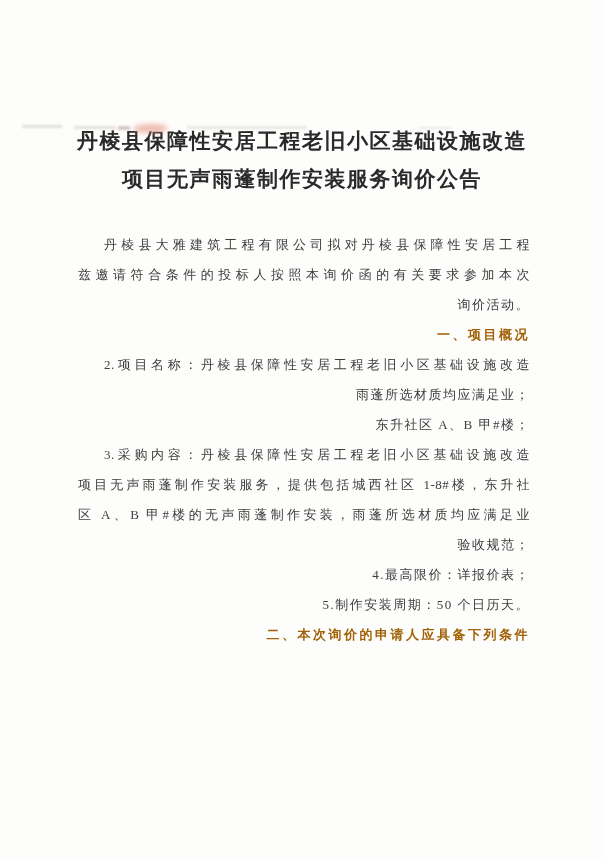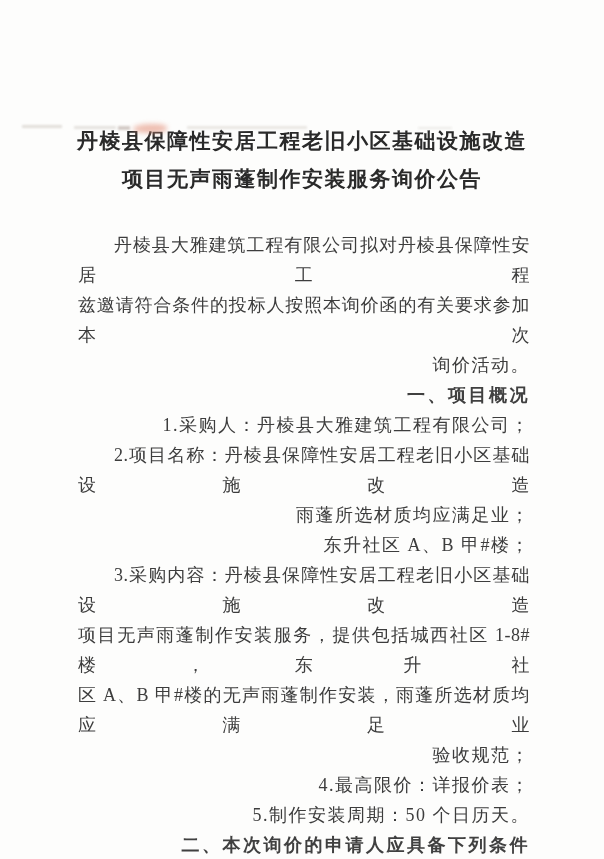--- a/index.html
+++ b/index.html
@@ -38,7 +38,7 @@
   .content {
     margin: 32px 74px 0 78px;   
     width: 452px;
-    font-size: 18px;
+    font-size: 13px;
     line-height: 30px;
     color: #3d3d3d;
     letter-spacing: 1.5px;

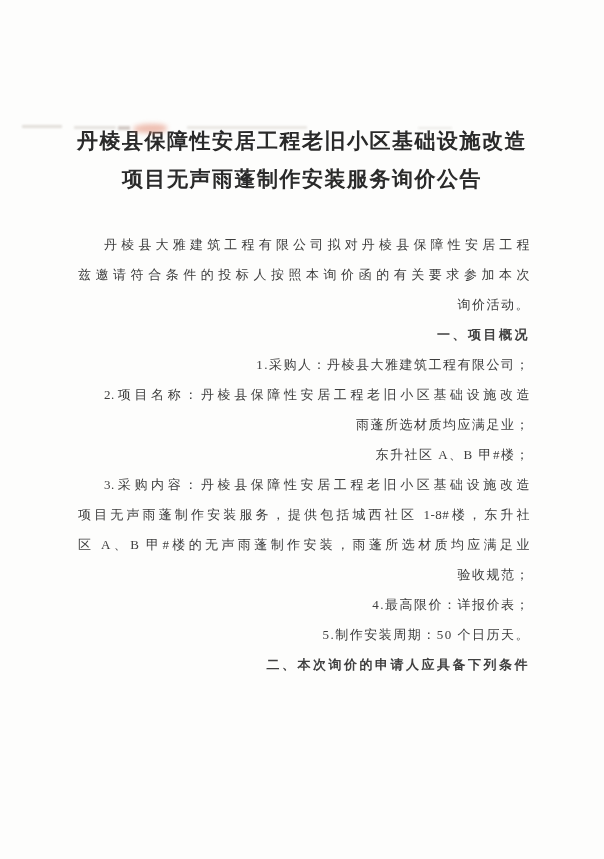--- a/index.html
+++ b/index.html
@@ -49,7 +49,7 @@
   .h {
     font-family: "Liberation Sans", "DejaVu Sans", sans-serif;
     font-weight: bold;
-    color: #404040;
+    color: #a16207;
     letter-spacing: 2.5px;
   }
 </style>

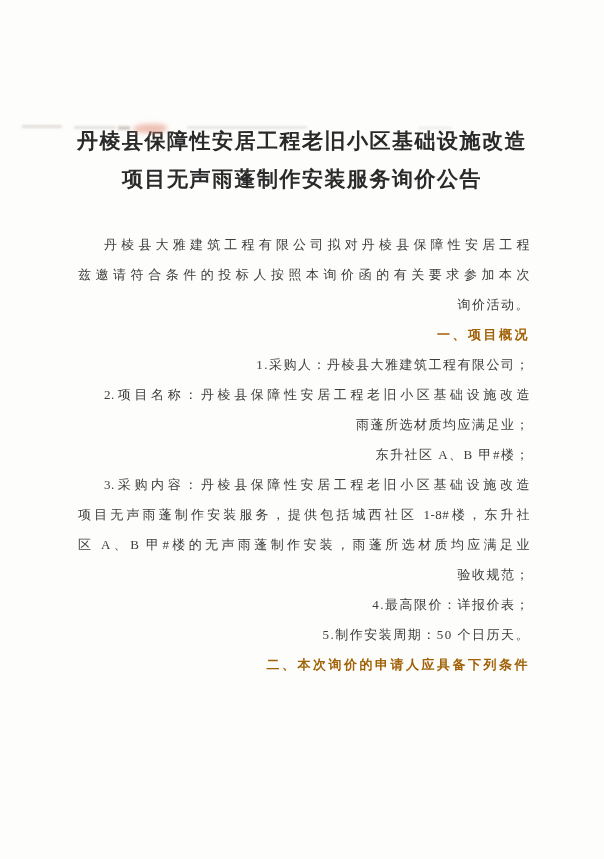--- a/index.html
+++ b/index.html
@@ -75,7 +75,6 @@
     <div class="ln just">兹邀请符合条件的投标人按照本询价函的有关要求参加本次</div>
     <div class="ln">询价活动。</div>
     <div class="ln indent h">一、项目概况</div>
-    <div class="ln indent">1.采购人：丹棱县大雅建筑工程有限公司；</div>
     <div class="ln indent just">2.项目名称：丹棱县保障性安居工程老旧小区基础设施改造</div>
     <div class="ln">雨蓬所选材质均应满足业；</div>
     <div class="ln">东升社区 A、B 甲#楼；</div>

